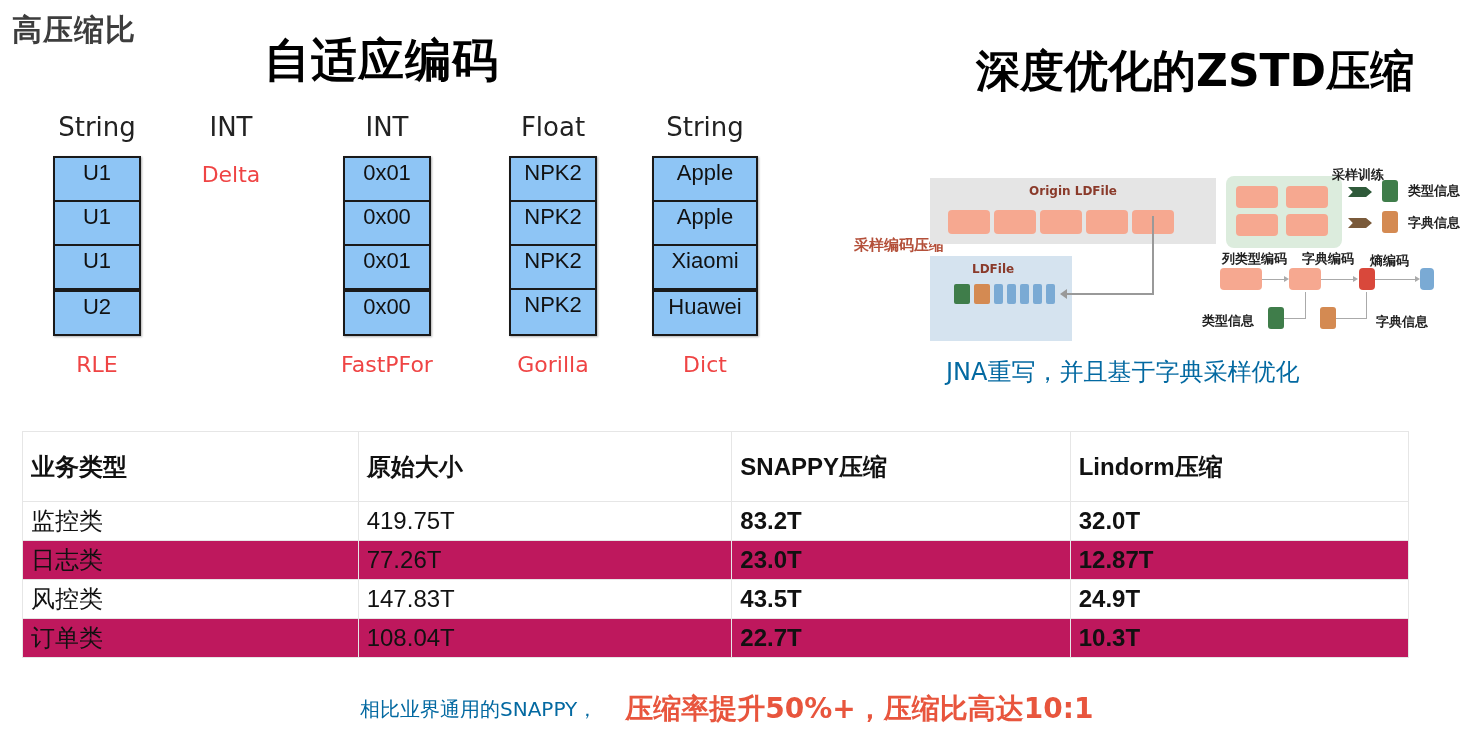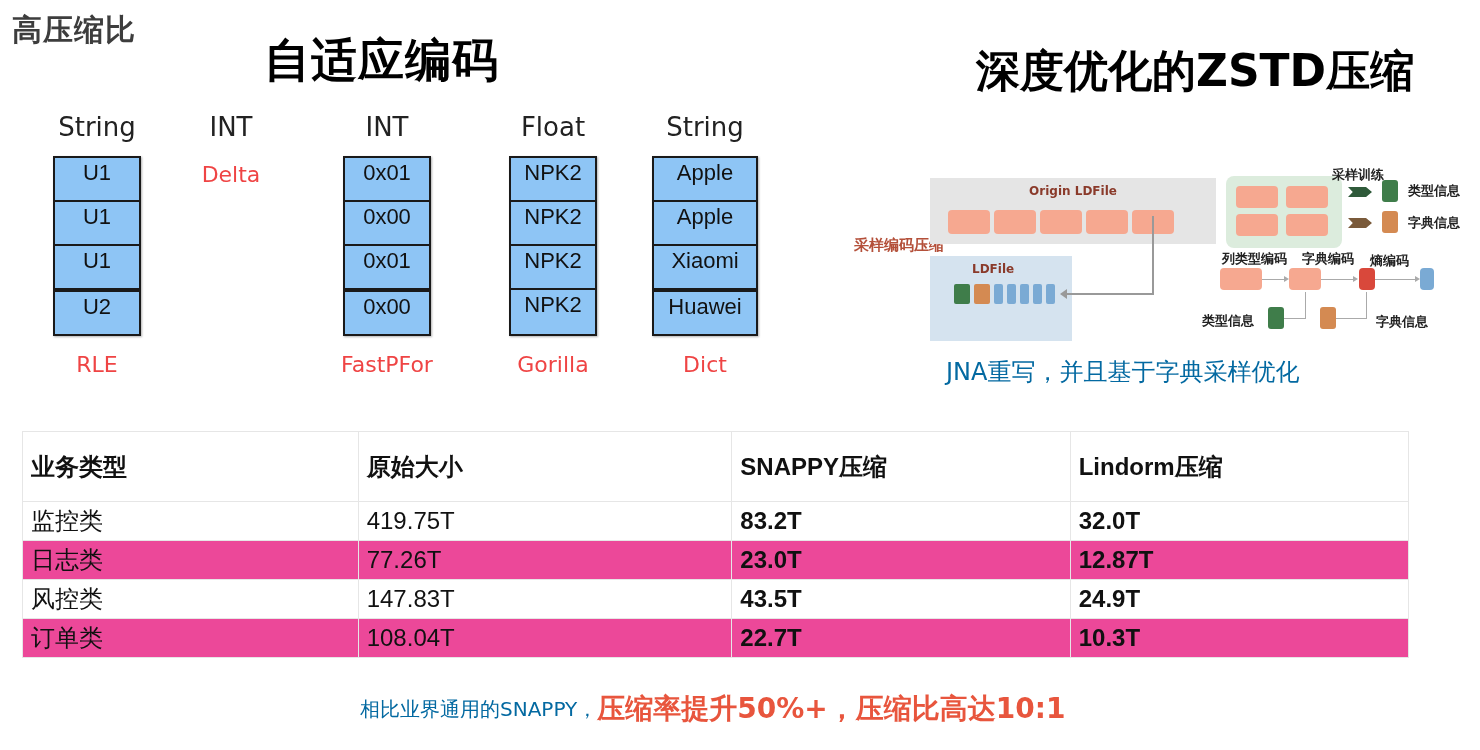--- a/index.html
+++ b/index.html
@@ -56,7 +56,7 @@
   .data-table td, .data-table th { border: 1px solid #e6e6e6; text-align: left; padding: 0 0 0 8px; font-size: 24px; color: #111; }
   .data-table th { height: 70px; font-weight: bold; background: #fff; }
   .data-table td { height: 39px; }
-  .data-table tr.alt td { background: #ec4899; }
+  .data-table tr.alt td { background: #be185d; }
   .data-table td.bold { font-weight: bold; }
 
   .footer { left: 360px; top: 690px; white-space: nowrap; }

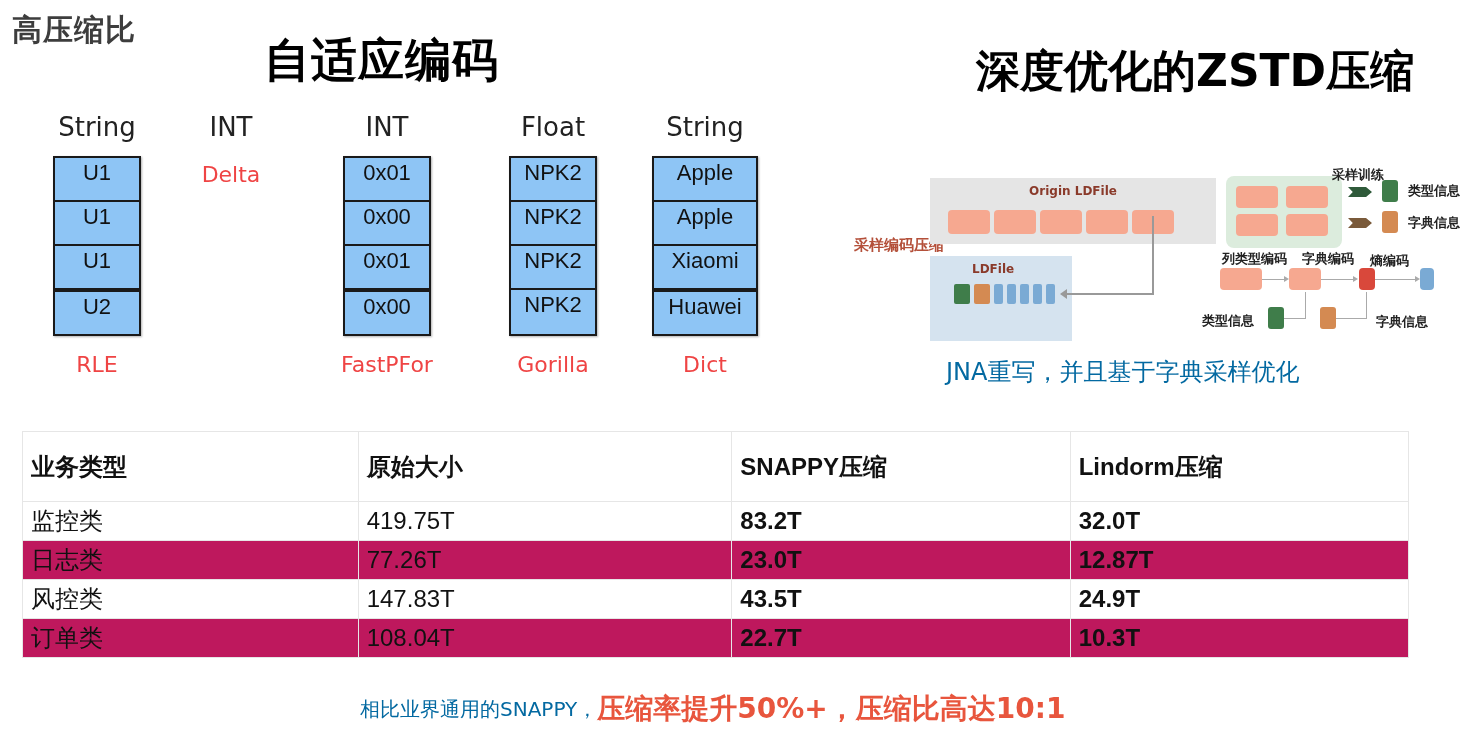--- a/index.html
+++ b/index.html
@@ -61,7 +61,7 @@
 
   .footer { left: 360px; top: 690px; white-space: nowrap; }
   .footer-normal { font-size: 20px; color: #0369a1; vertical-align: middle; }
-  .footer-highlight { font-size: 28px; font-weight: bold; color: #e8553d; vertical-align: middle; }
+  .footer-highlight { font-size: 28px; font-weight: bold; color: #e8553d; vertical-align: middle; margin-left: 28px; }
 </style>
 </head>
 <body>

